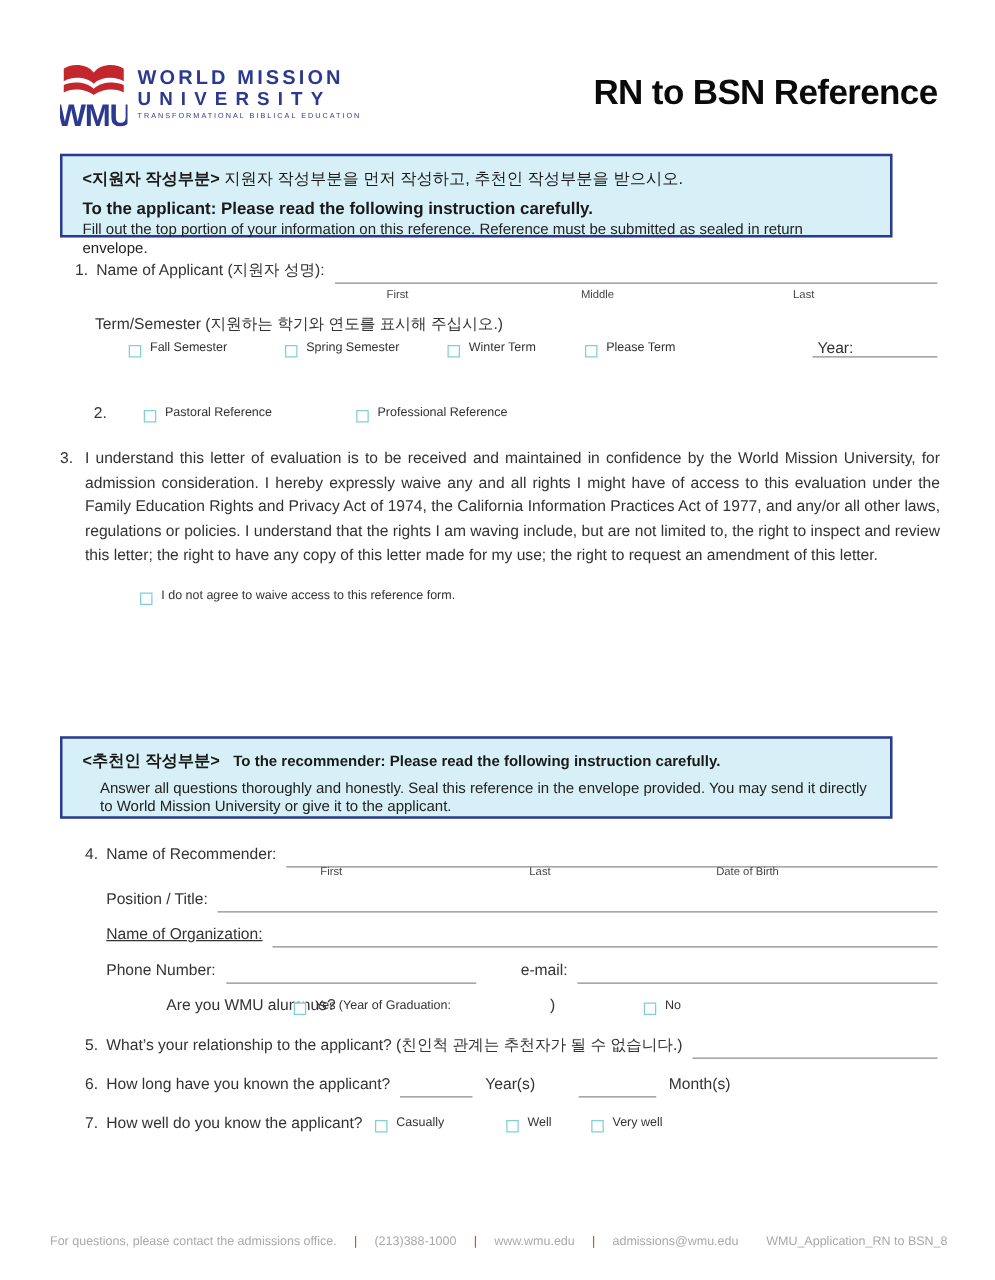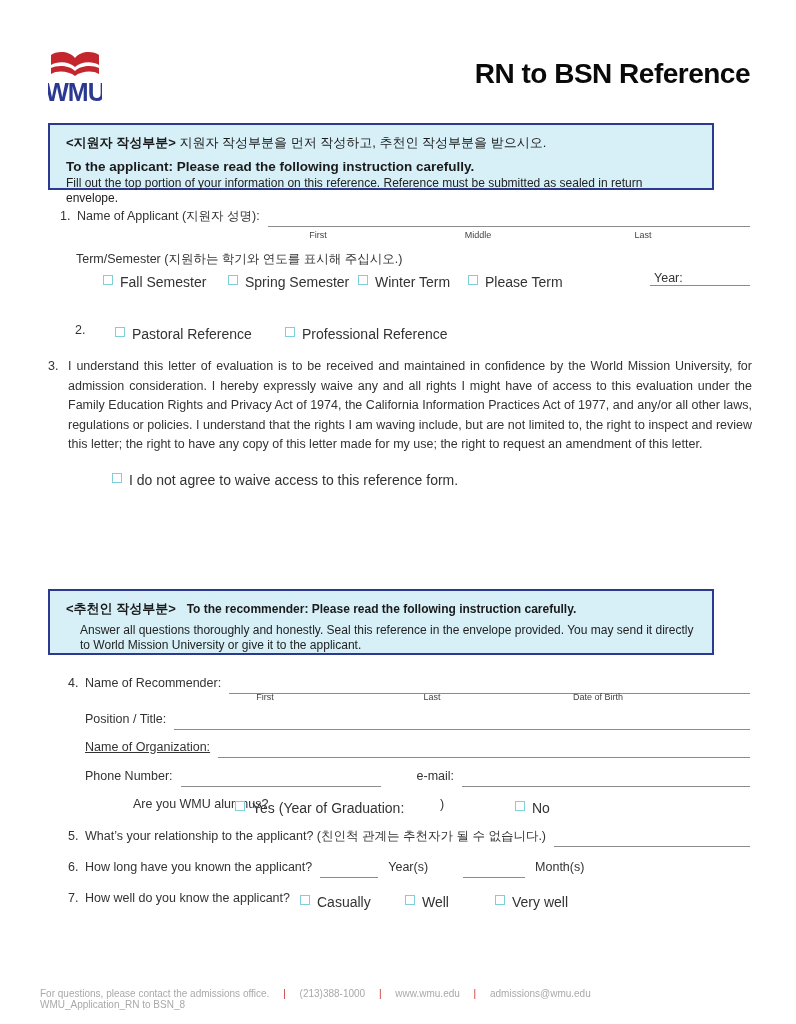--- a/index.html
+++ b/index.html
@@ -69,6 +69,11 @@
       <path d="M3 20 L3 26 C9 22, 21 23, 27 28 C33 23, 45 22, 51 26 L51 20 C45 17, 33 17, 27 23 C21 17, 9 17, 3 20 Z" fill="#C4262E"></path>
       <text x="27" y="53" text-anchor="middle" font-family="Liberation Sans, sans-serif" font-weight="bold" font-size="25" letter-spacing="-1" fill="#2B3990">WMU</text>
     </svg>
+    <div class="logo-text">
+      <div class="logo-name1">WORLD MISSION</div>
+      <div class="logo-name2">UNIVERSITY</div>
+      <div class="logo-tagline">TRANSFORMATIONAL BIBLICAL EDUCATION</div>
+    </div>
   </div>
   <div class="abs title" style="top:58px; right:46px;">RN to BSN Reference</div>
 

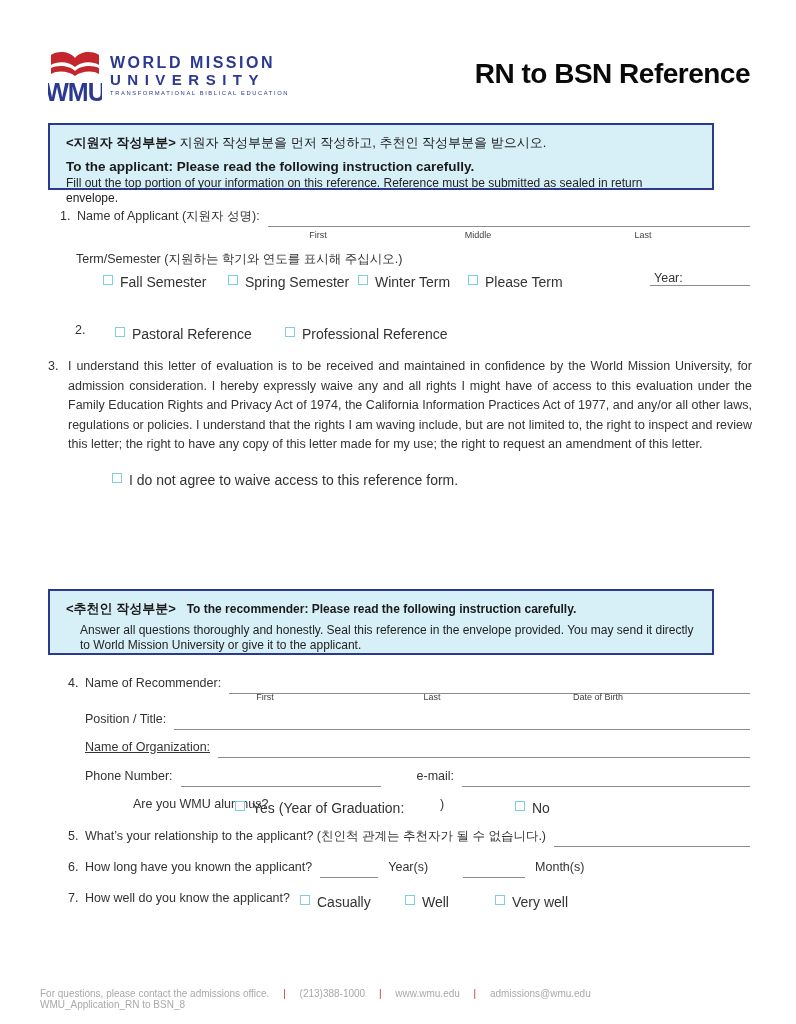--- a/index.html
+++ b/index.html
@@ -41,7 +41,7 @@
   .sublabel { font-size:9px; color:#444; position:absolute; transform:translateX(-50%); top:0; }
 
   
-  .opt { font-size:14px; color:#333; line-height:15px; display:inline-flex; align-items:flex-start; }
+  .opt { font-size:10px; color:#333; line-height:15px; display:inline-flex; align-items:flex-end; }
   .cb {
     display:inline-block; width:10px; height:10px; background:#fff;
     border:1.5px solid #7FCEDC; margin-right:7px; flex:0 0 auto;

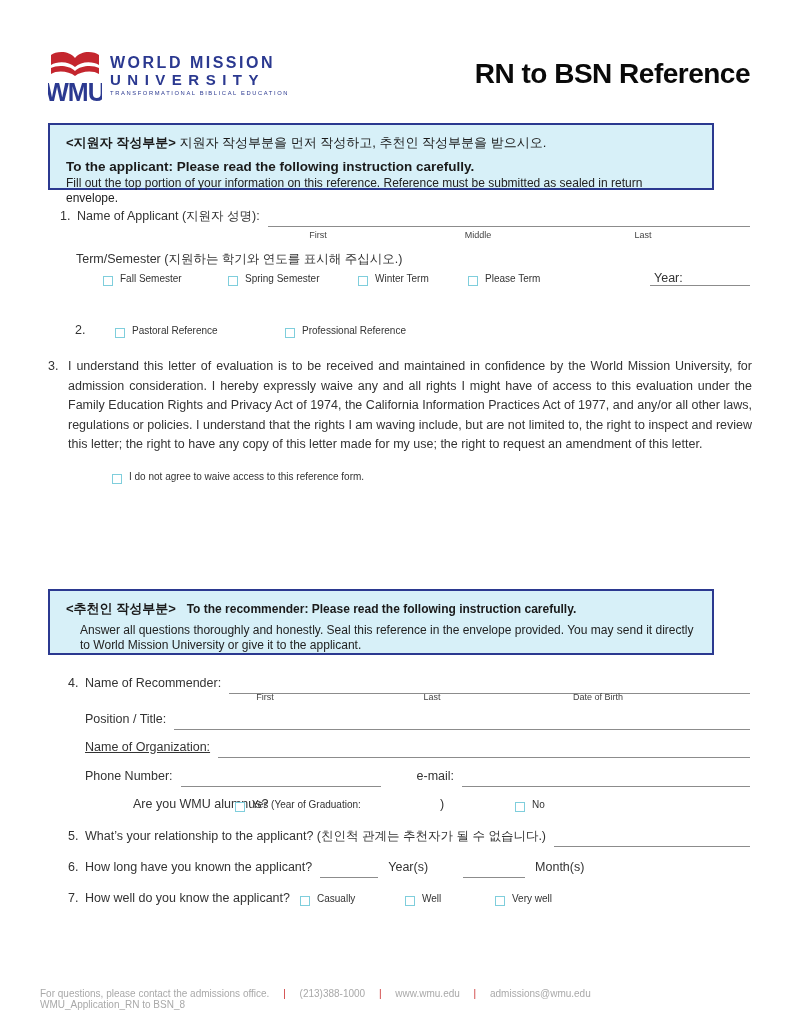--- a/index.html
+++ b/index.html
@@ -214,7 +214,7 @@
           <span class="cb"></span>
           <span>Well</span>
         </label></span>
-    <span style="left:447px;"><label class="opt">
+    <span style="left:425px;"><label class="opt">
           <span class="cb"></span>
           <span>Very well</span>
         </label></span>

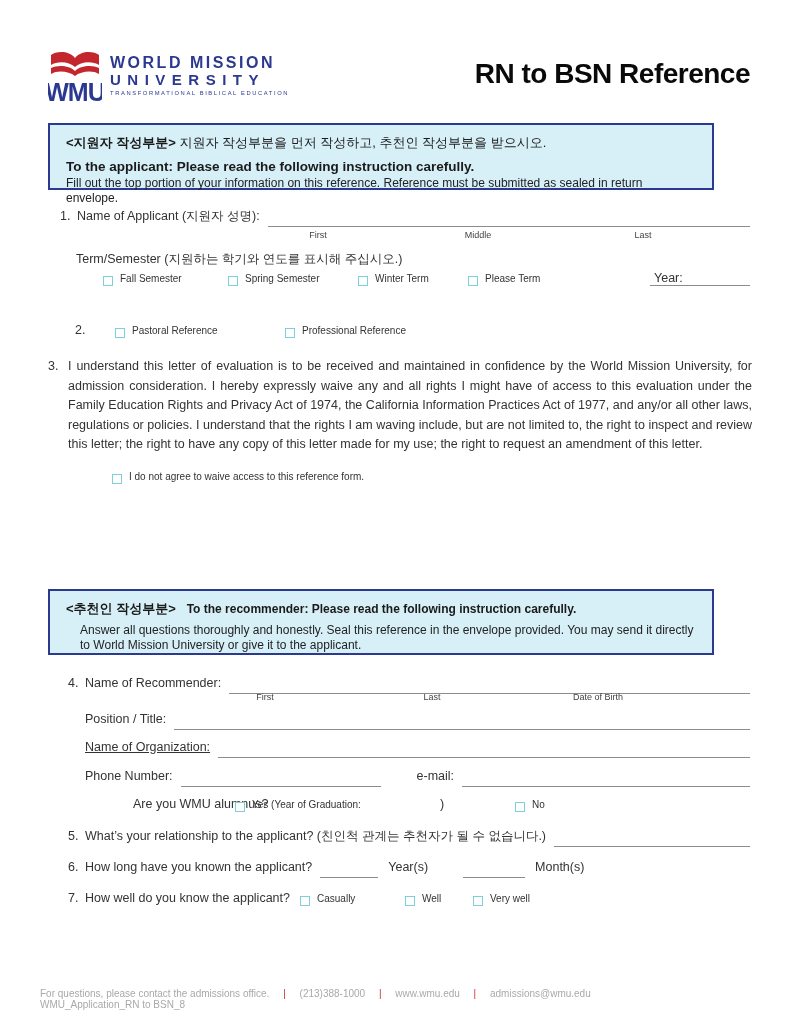--- a/index.html
+++ b/index.html
@@ -53,7 +53,7 @@
   .para { font-size:12.5px; line-height:19.5px; text-align:justify; color:#333; flex:1; }
 
   
-  .footer { left:40px; width:718px; display:flex; justify-content:space-between; align-items:baseline;flex-direction:column; }
+  .footer { left:40px; width:718px; display:flex; justify-content:space-between; align-items:baseline; }
   .footer-left { font-size:10px; color:#A9A9A9; }
   .pipe { color:#CC3333; margin:0 11px; }
   .footer-right { font-size:10px; color:#A9A9A9; }

